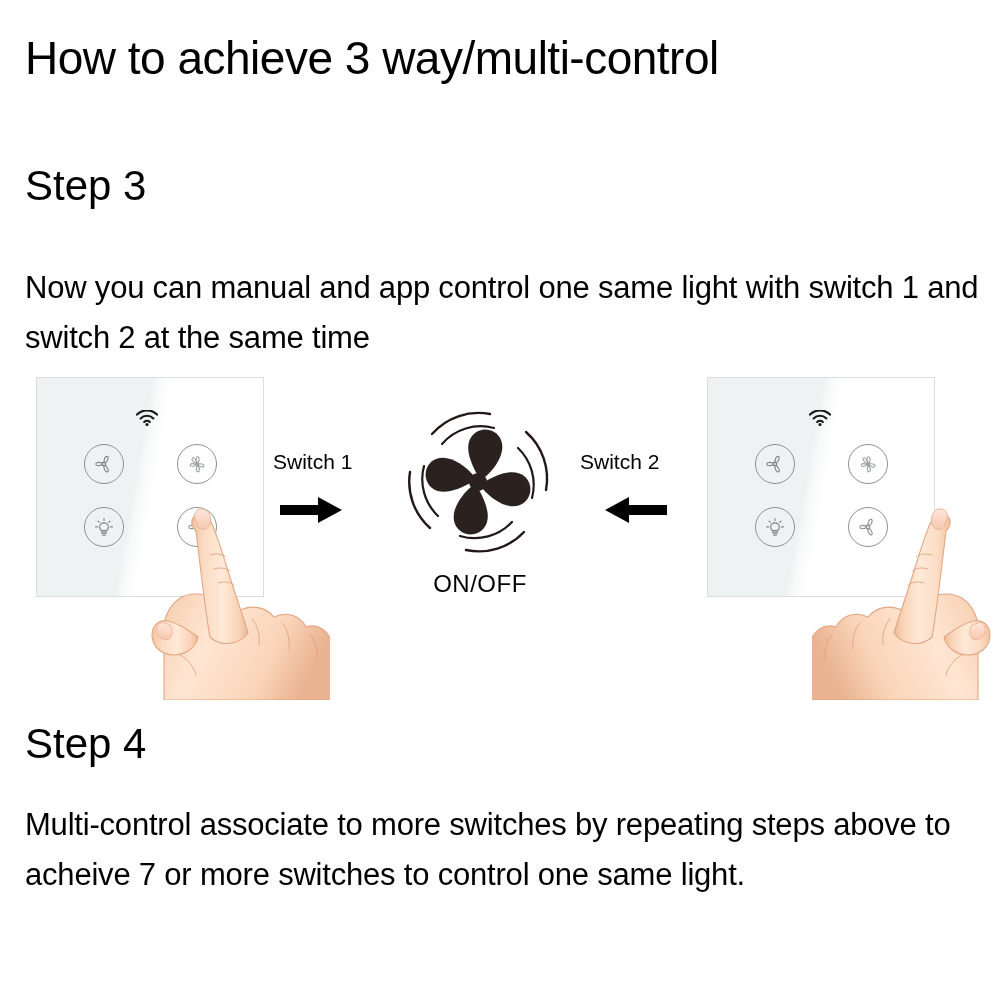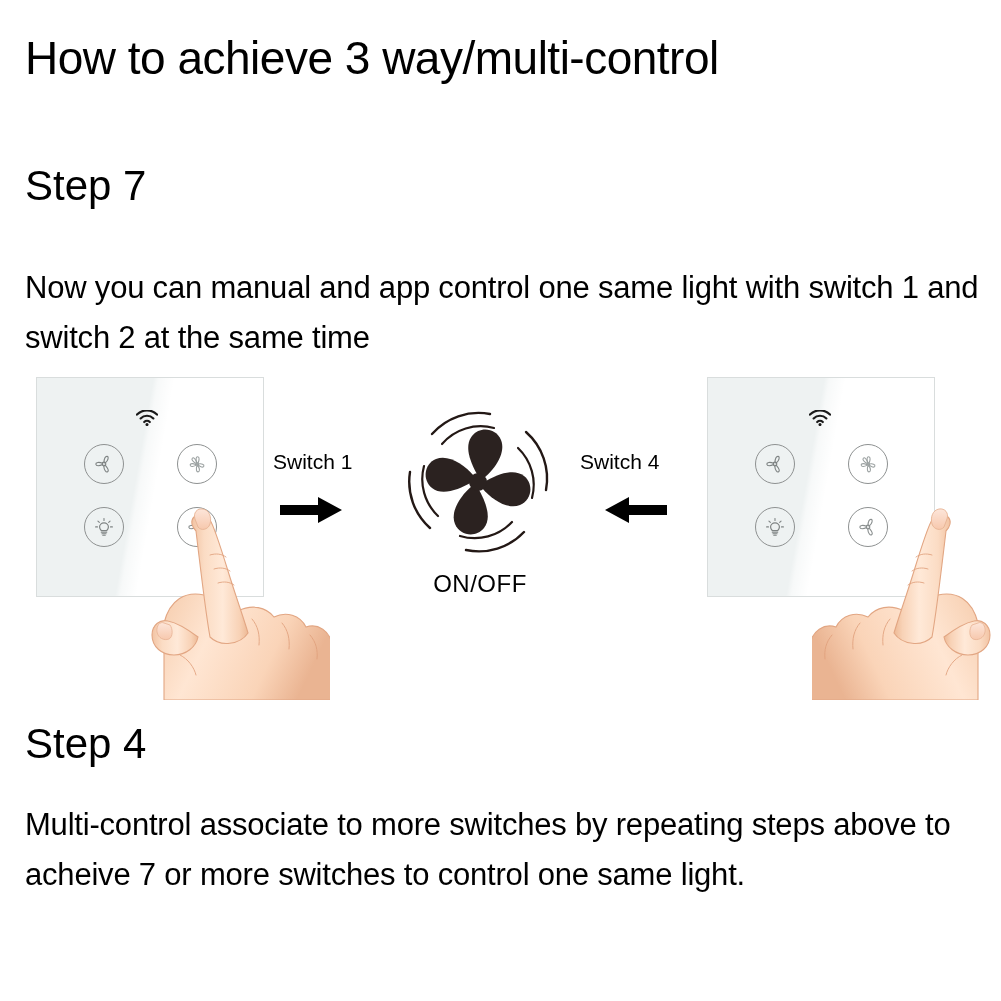--- a/index.html
+++ b/index.html
@@ -168,7 +168,7 @@
 
 <div class="page-title">How to achieve 3 way/multi-control</div>
 
-<div class="step-head step3-head">Step 7</div>
+<div class="step-head step3-head">Step 3</div>
 <div class="step-body step3-body">Now you can manual and app control one same light with switch 1 and switch 2 at the same time</div>
 
 <div class="diagram">

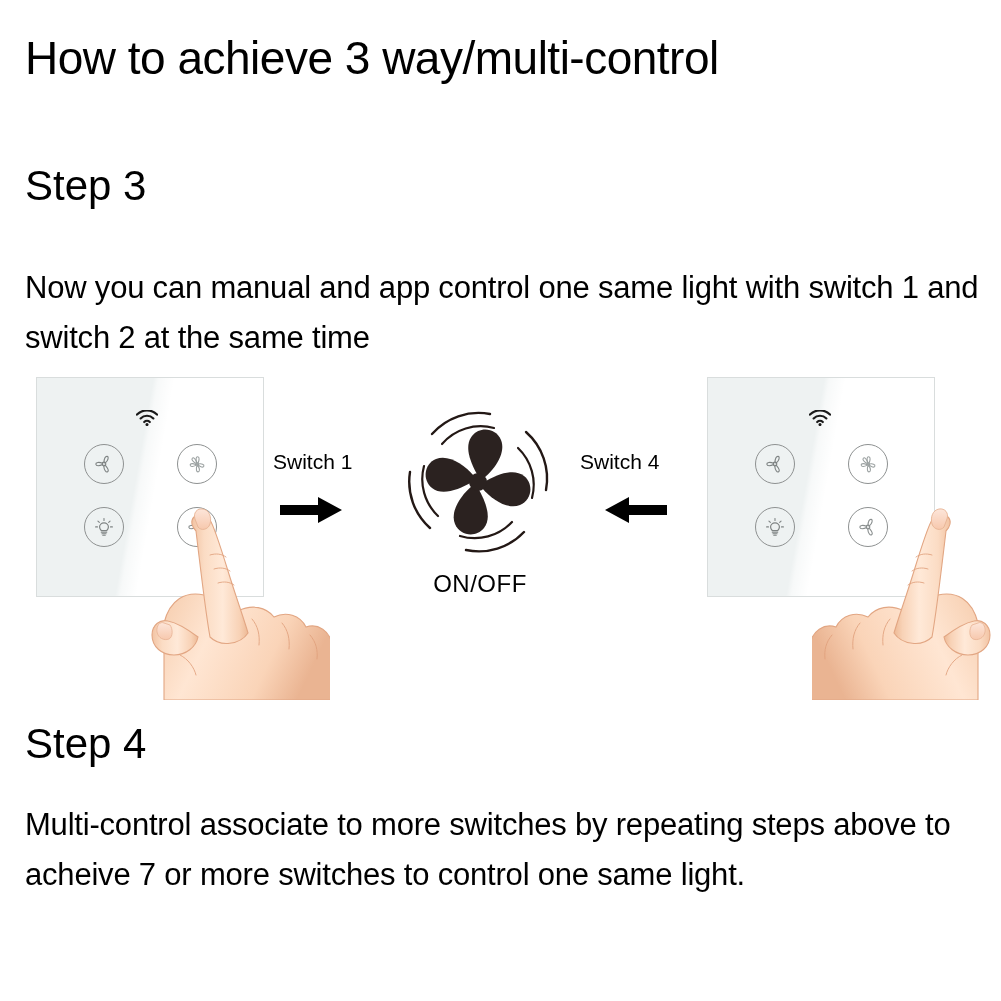--- a/index.html
+++ b/index.html
@@ -462,7 +462,7 @@
   </svg>
 </div>
 
-<div class="sw-label sw2-label">Switch 4</div>
+<div class="sw-label sw2-label">Switch 2</div>
 
 <div class="arrow arrow-left">
   <svg viewBox="0 0 62 30" width="62" height="30">

